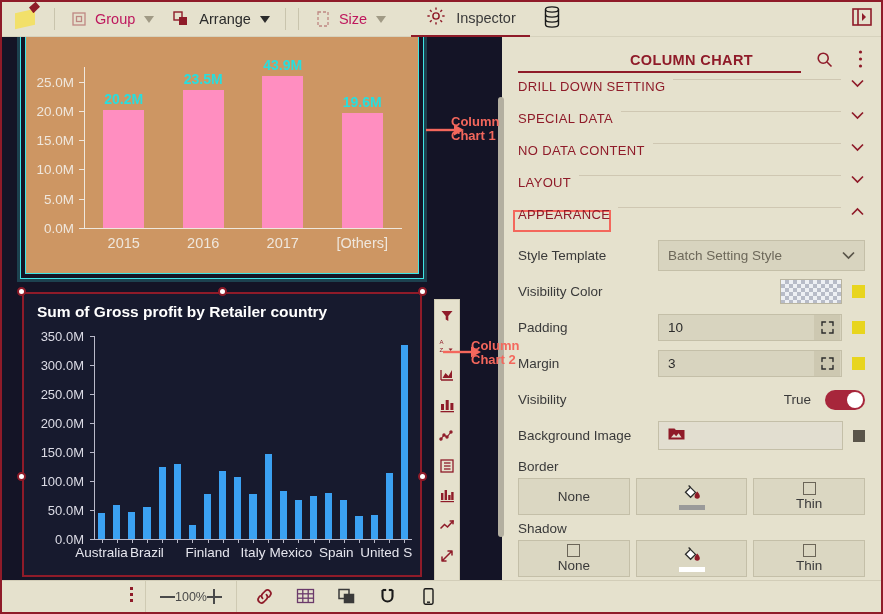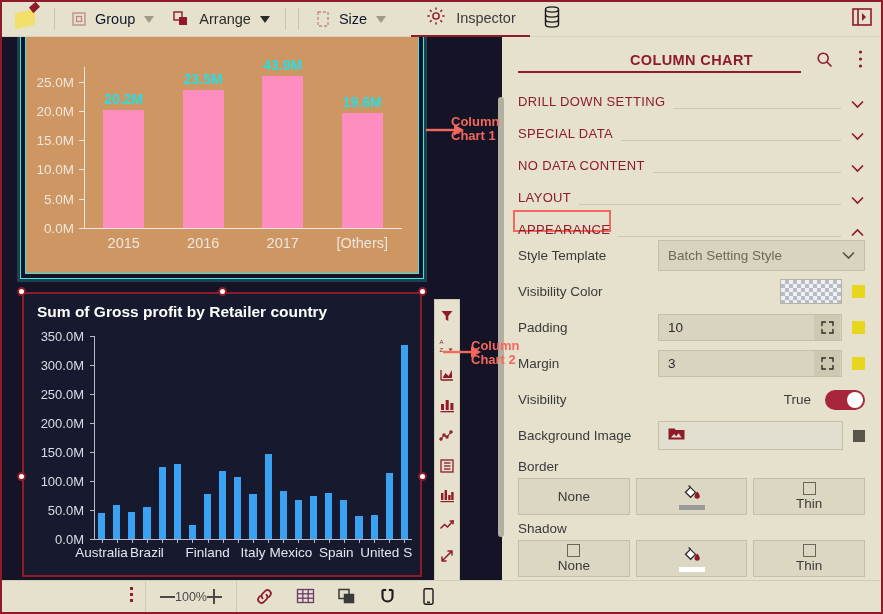--- a/index.html
+++ b/index.html
@@ -54,7 +54,7 @@
   }
   .tb-item .ic { display: flex; align-items: center; }
   .tb-label { font-size: 14.5px; color: #2b2b2b; }
-  .tb-item.dim .tb-label { color: #0f172a; }
+  .tb-item.dim .tb-label { color: #be185d; }
   .tb-item.dim svg { opacity: .45; }
   .caret {
     width: 0; height: 0; border-left: 5.5px solid transparent;

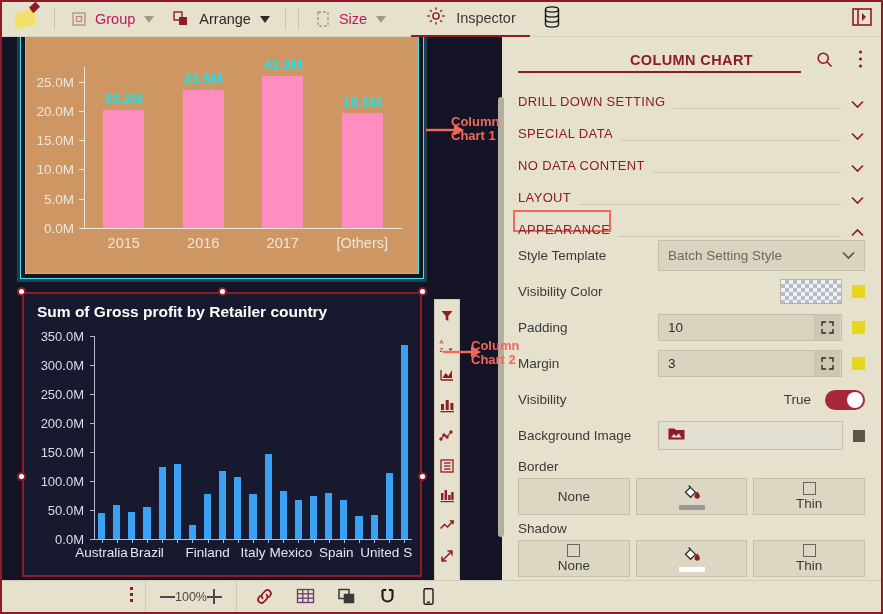--- a/index.html
+++ b/index.html
@@ -196,7 +196,7 @@
   .insp-ico-more { position: absolute; right: 18px; top: 12px; }
 
   .sect {
-    display: flex; align-items: flex-end; gap: 8px;
+    display: flex; align-items: flex-start; gap: 8px;
     padding: 0 16px; height: 30px; margin-top: 2px;
   }
   .sect-name {

